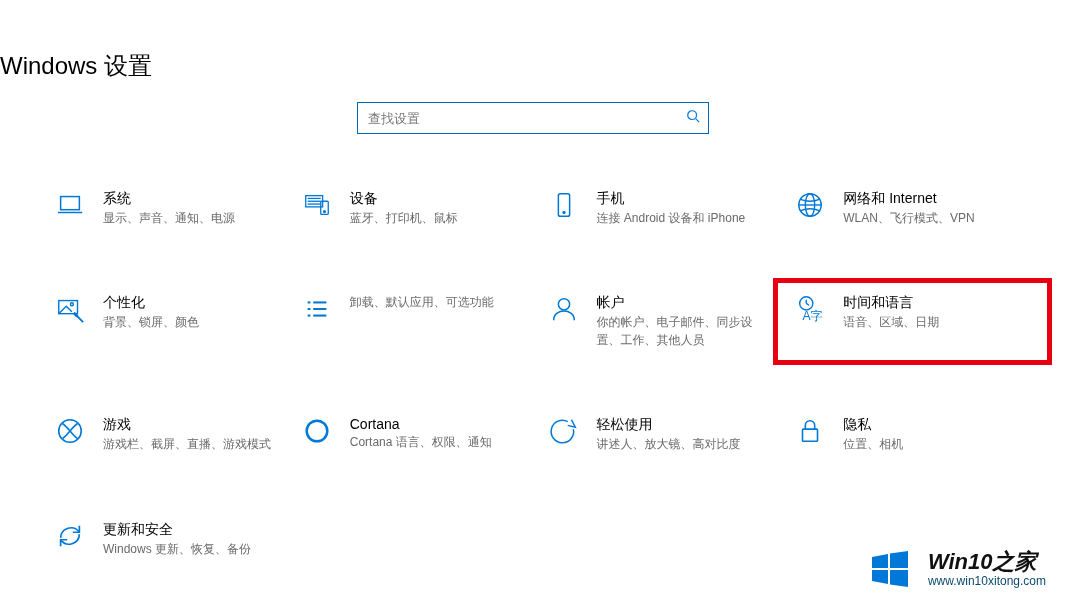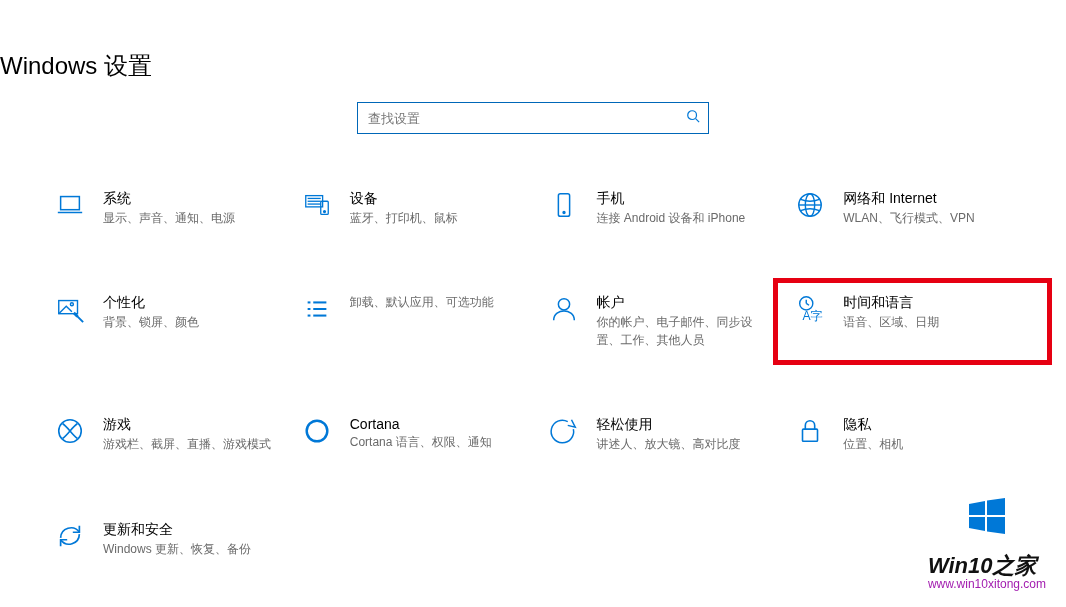--- a/index.html
+++ b/index.html
@@ -107,7 +107,6 @@
     display: flex;
     align-items: center;
     gap: 16px;
-    flex-direction: column;
   }
   .wm-logo {
     width: 44px;

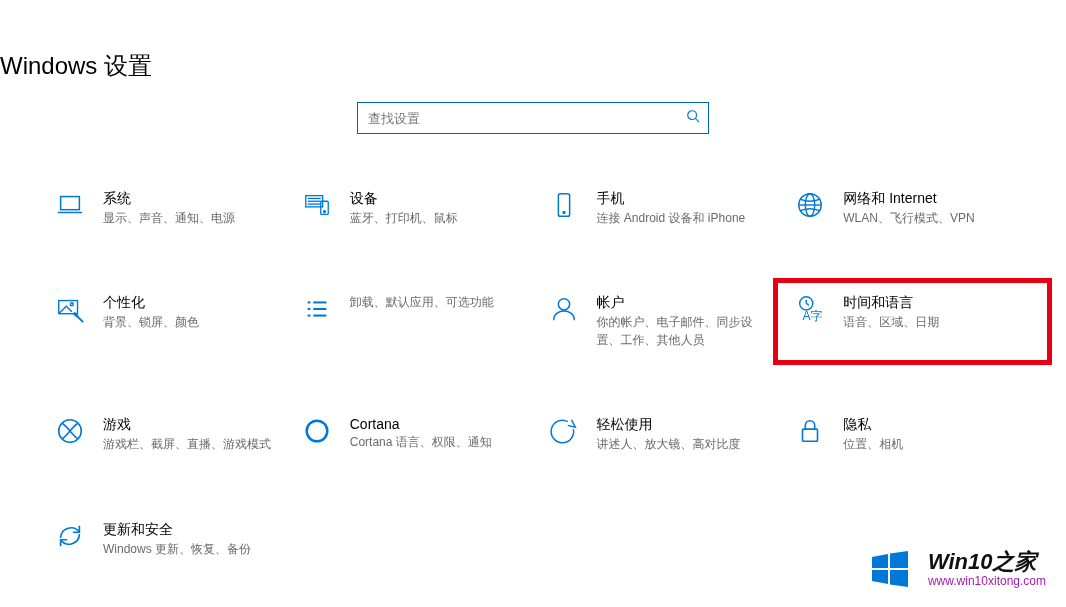--- a/index.html
+++ b/index.html
@@ -125,7 +125,7 @@
   }
   .wm-sub {
     font-size: 12px;
-    color: #a21caf;
+    color: #0c4a6e;
   }
 </style>
 </head>

